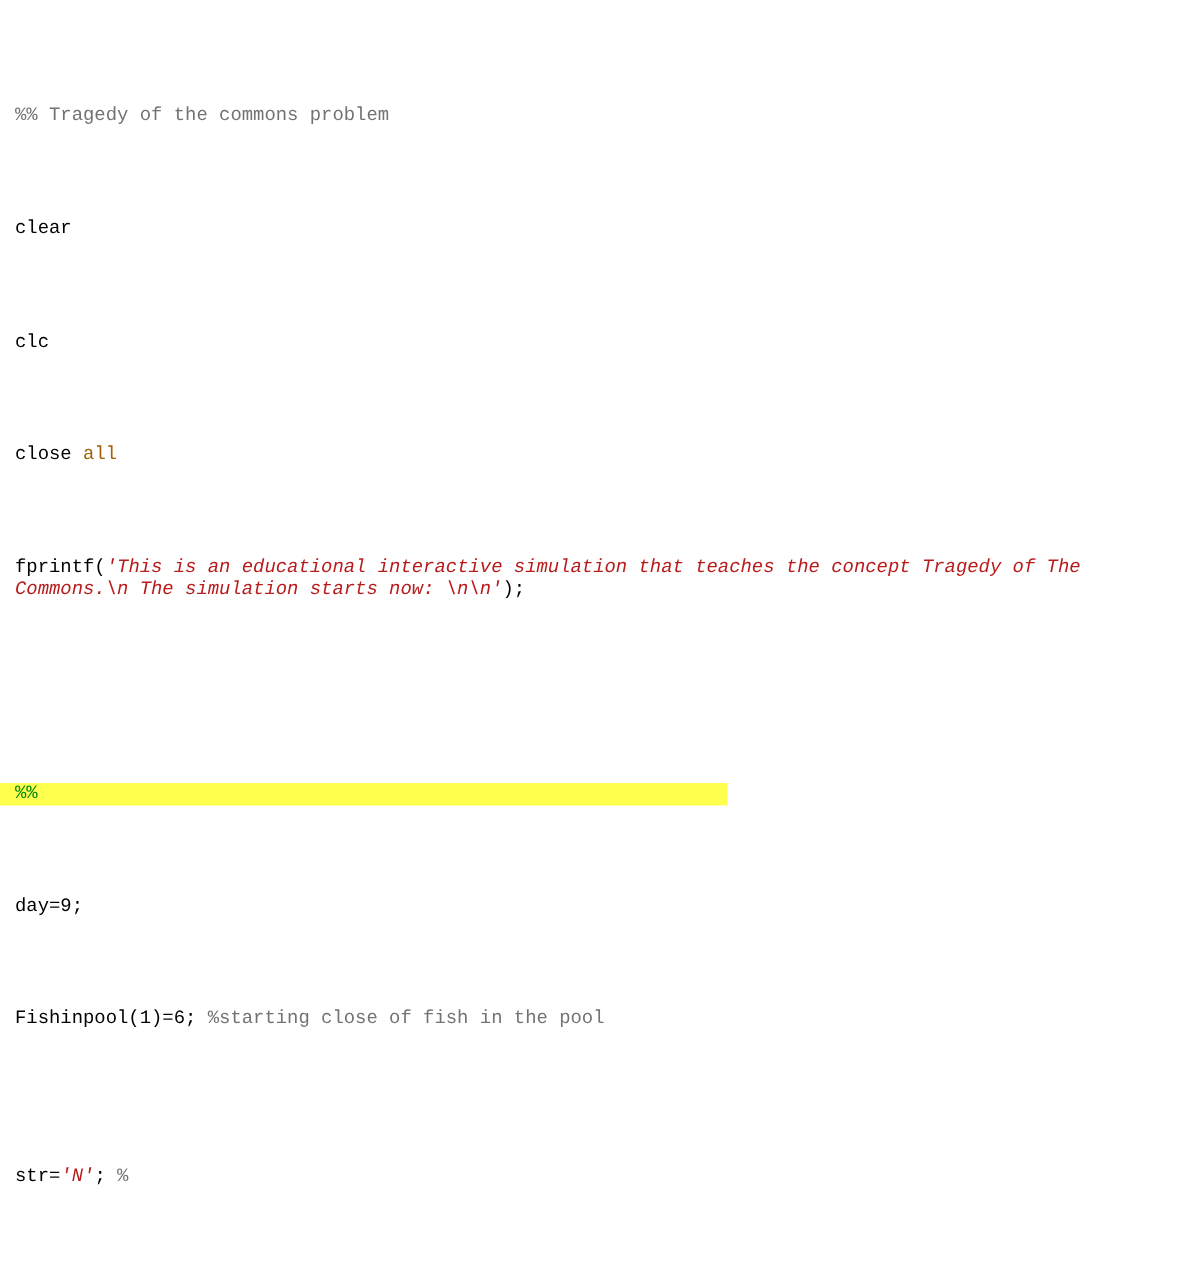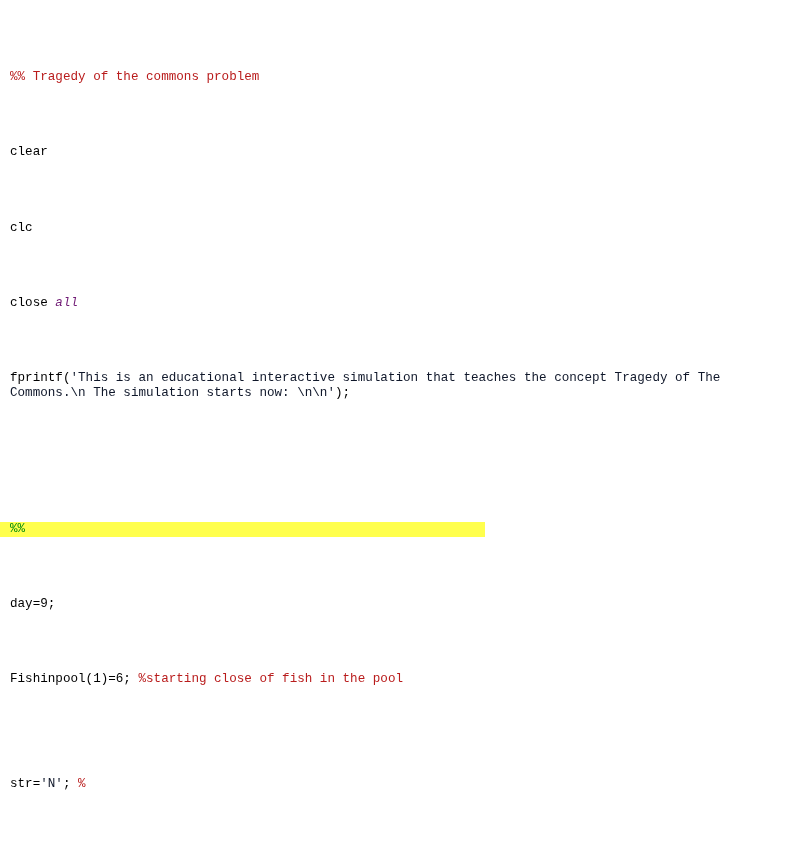--- a/index.html
+++ b/index.html
@@ -40,7 +40,7 @@
   
   .kw   { color: #701a75; font-style: italic; }
   .str  { color: #0f172a; }
-  .cmt  { color: #b91c1c; }
+  .cmt  { color: #737373; }
   .id   { color: #000000; margin-top: 21px; }
   
   .hl-band {

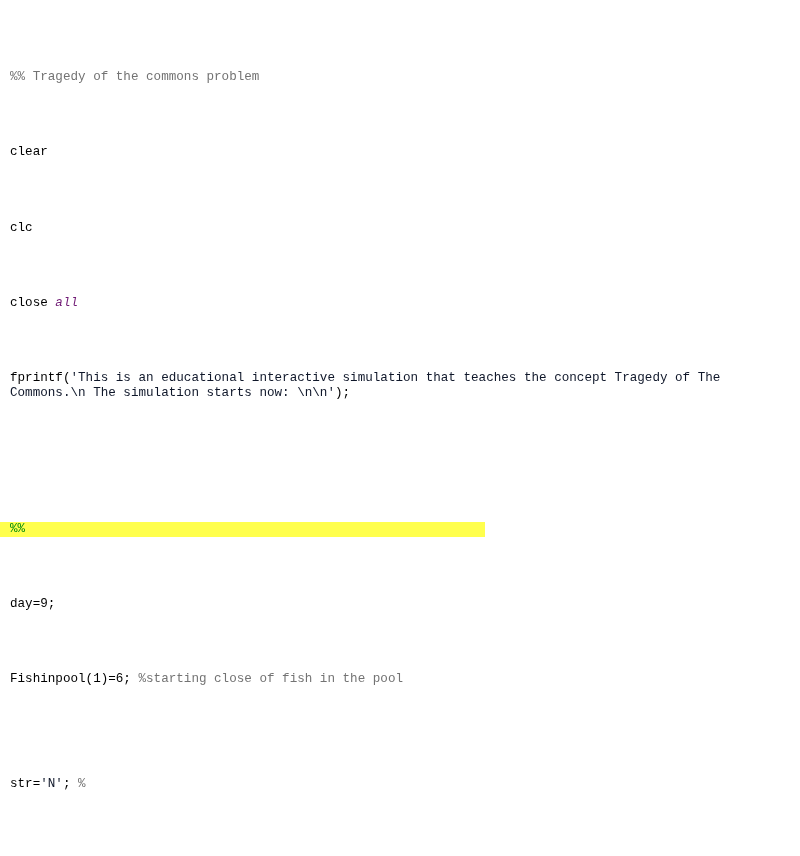--- a/index.html
+++ b/index.html
@@ -38,7 +38,7 @@
     height: 15.05px;
   }
   
-  .kw   { color: #701a75; font-style: italic; }
+  .kw   { color: #a16207; }
   .str  { color: #0f172a; }
   .cmt  { color: #737373; }
   .id   { color: #000000; margin-top: 21px; }

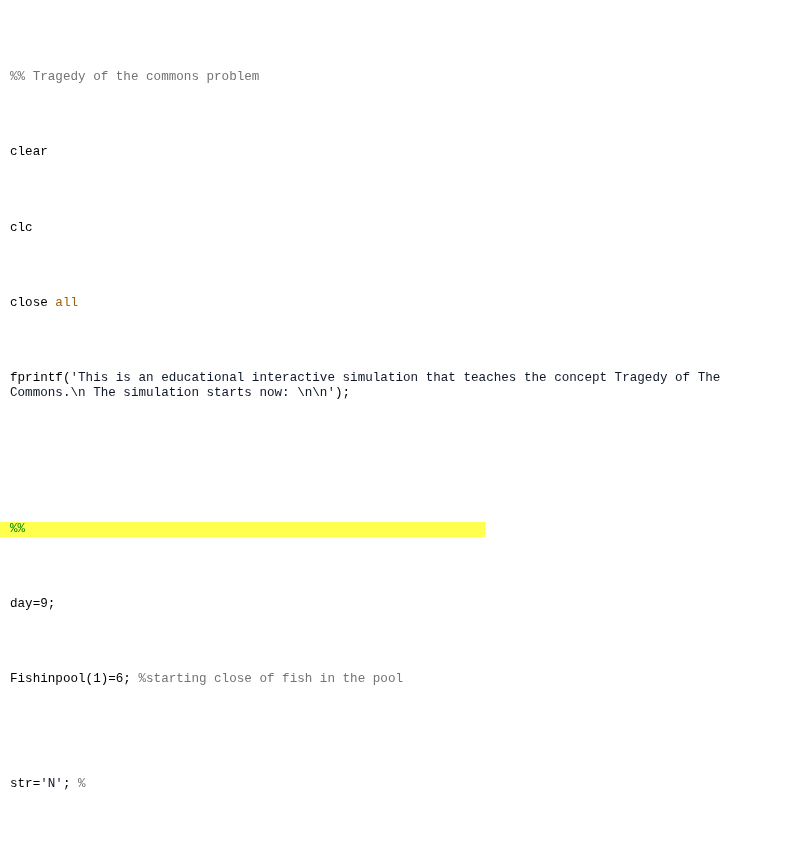--- a/index.html
+++ b/index.html
@@ -39,7 +39,7 @@
   }
   
   .kw   { color: #a16207; }
-  .str  { color: #0f172a; }
+  .str  { color: #b91c1c; font-style: italic; }
   .cmt  { color: #737373; }
   .id   { color: #000000; margin-top: 21px; }
   

